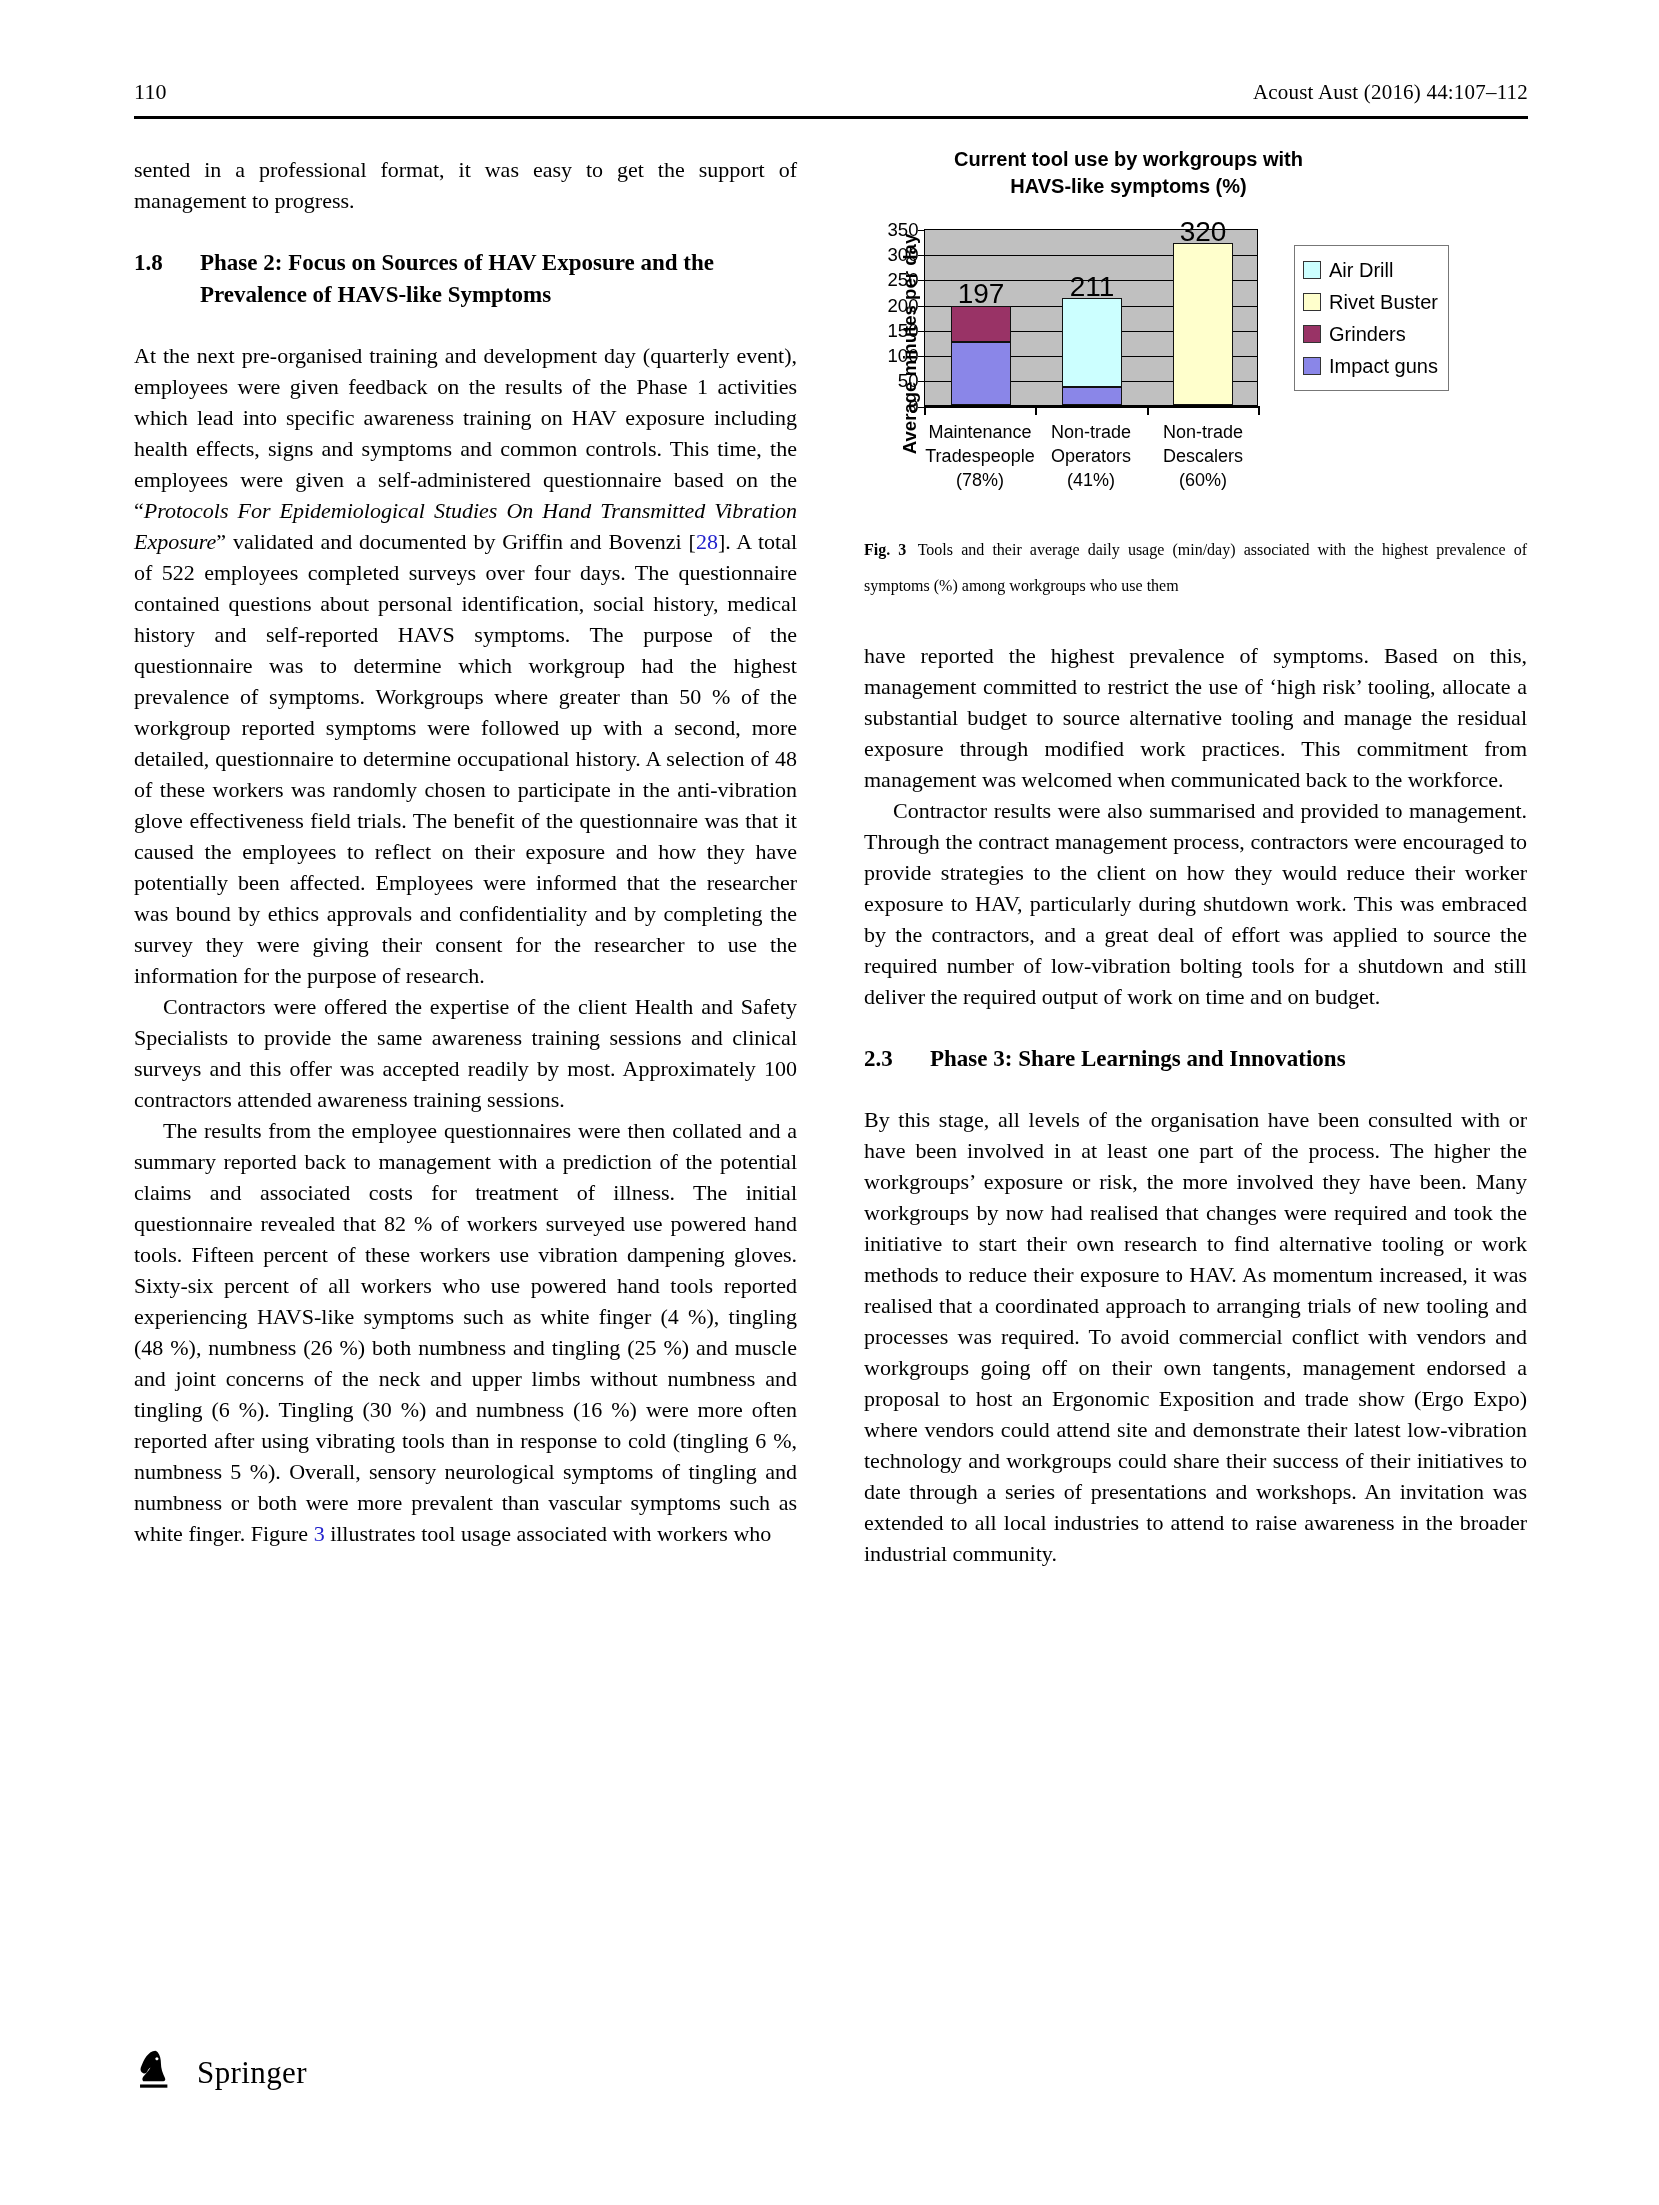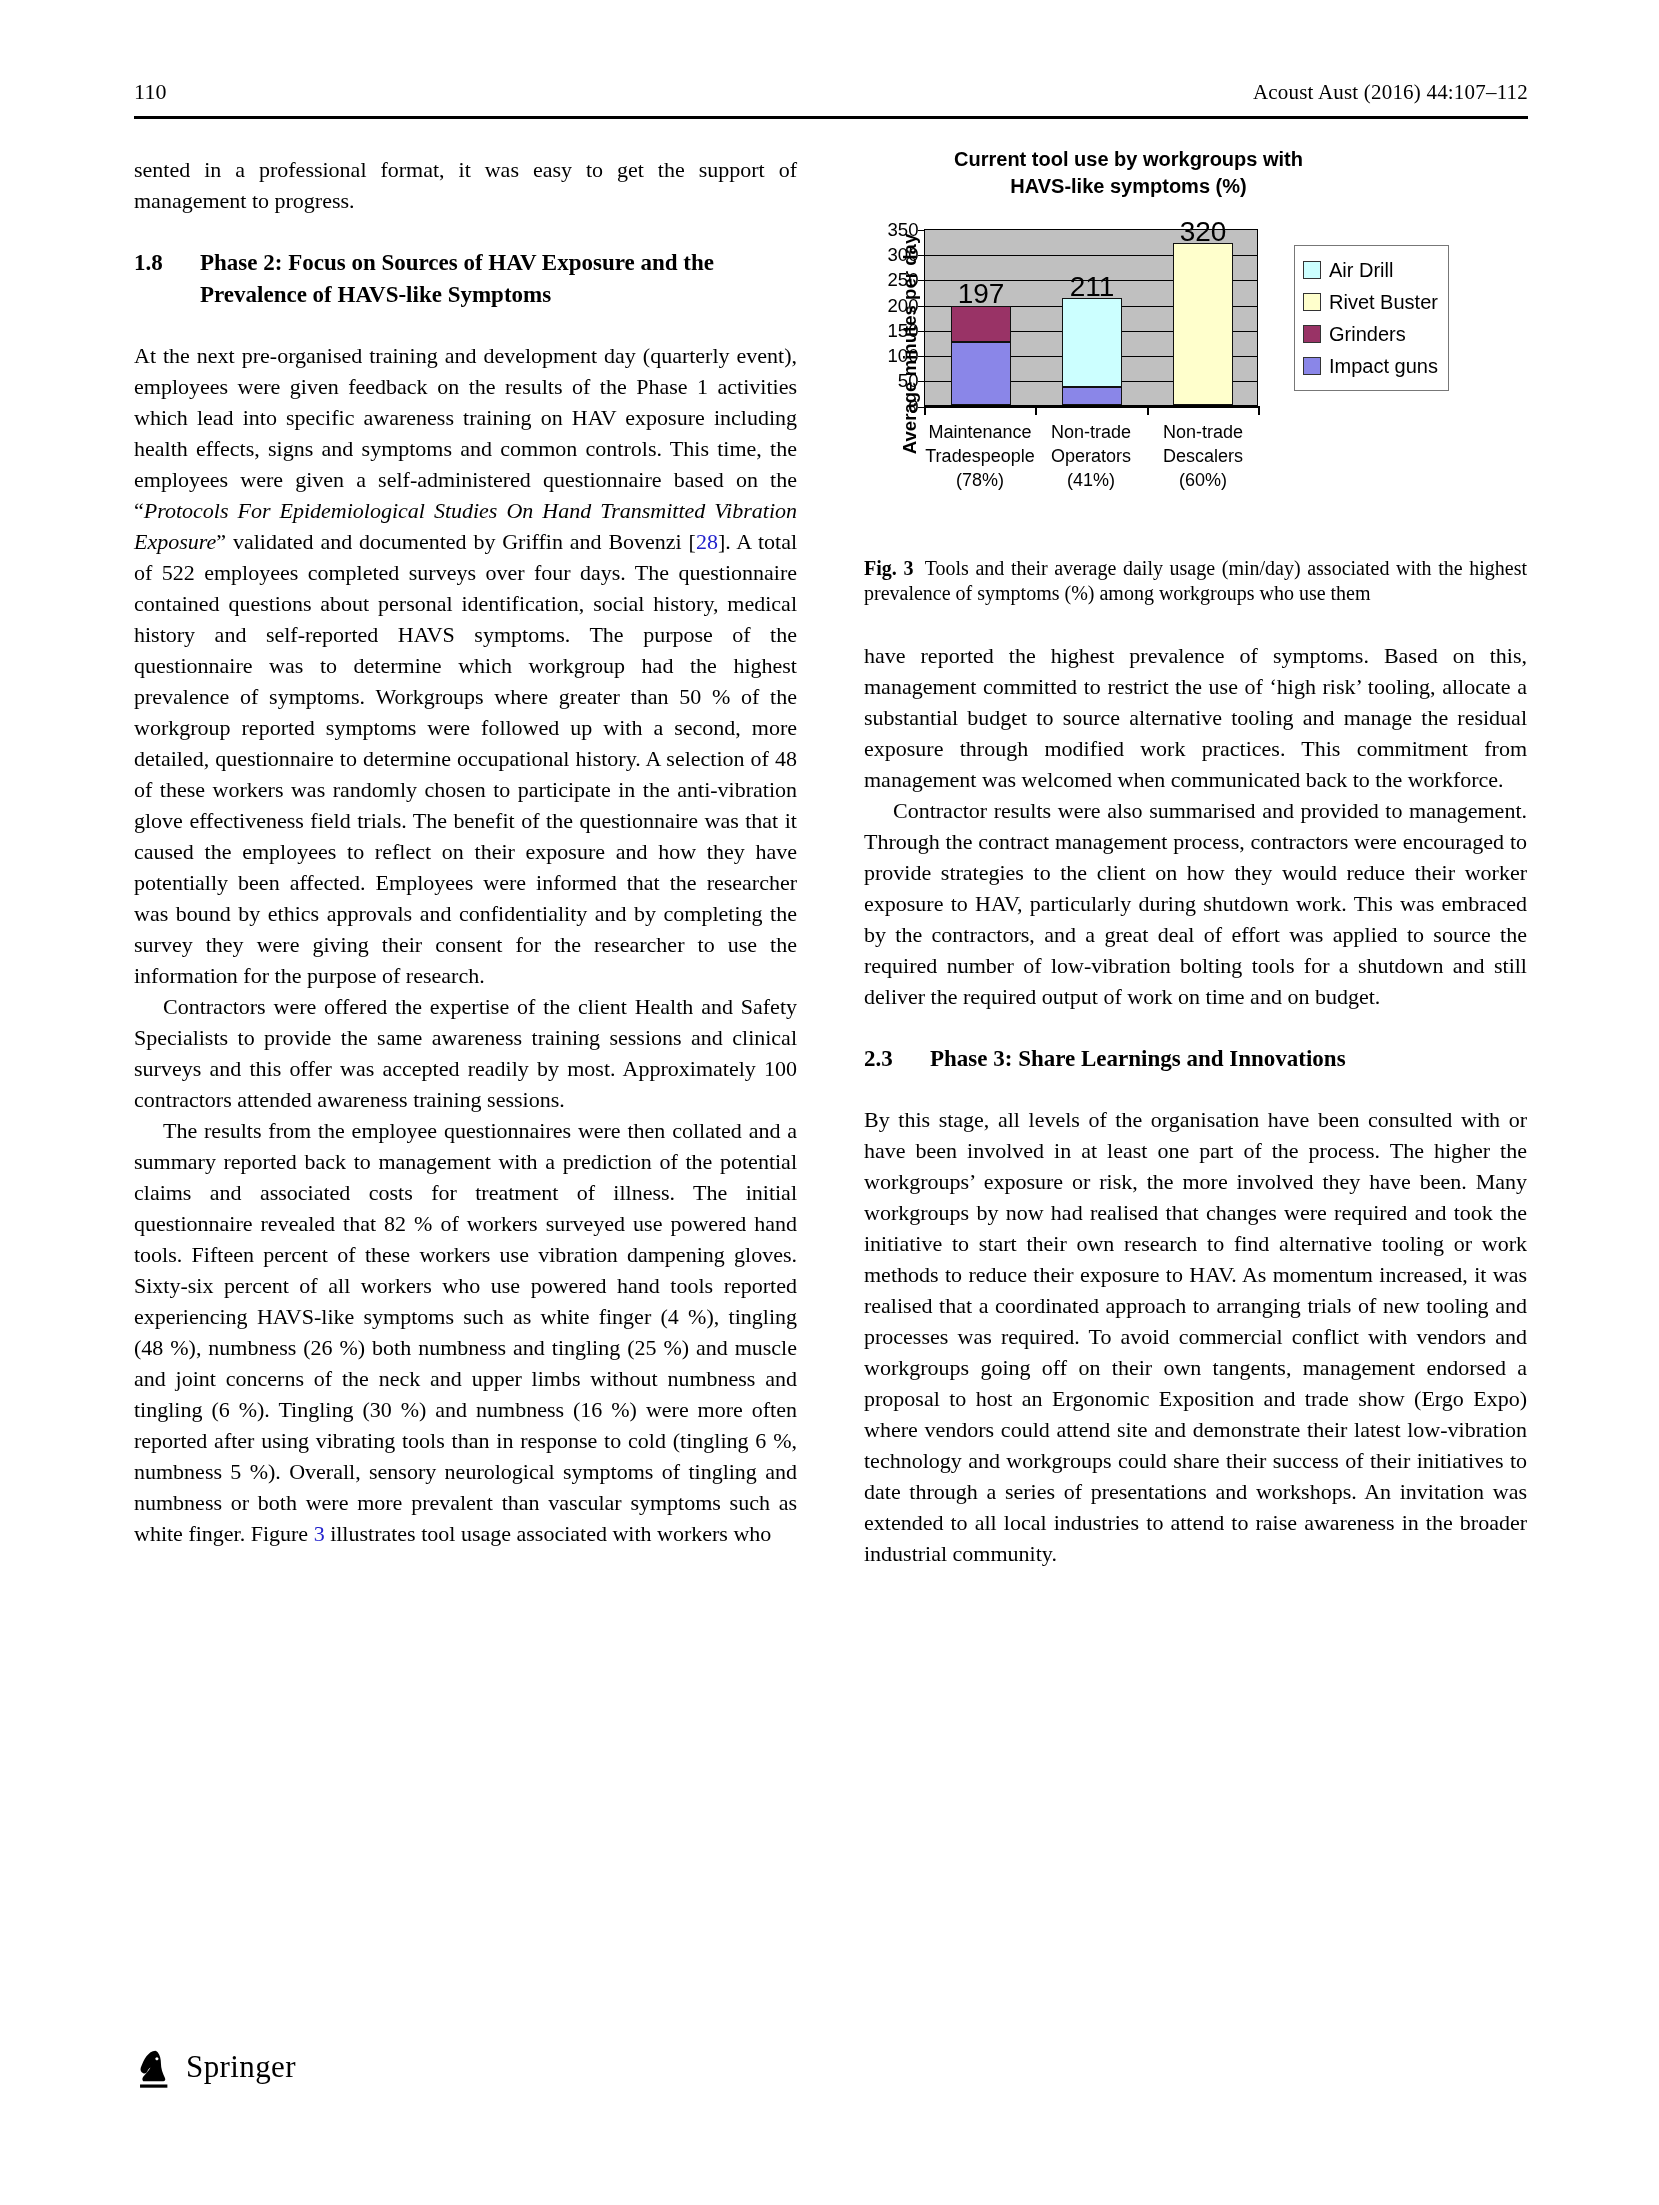--- a/index.html
+++ b/index.html
@@ -222,10 +222,10 @@
   .fig-caption {
     position: absolute;
     left: 864px;
-    top: 556px;
+    top: 532px;
     width: 663px;
-    font-size: 20px;
-    line-height: 25px;
+    font-size: 16px;
+    line-height: 36px;
     text-align: justify;
   }
   .fig-caption .lbl { font-weight: bold; }

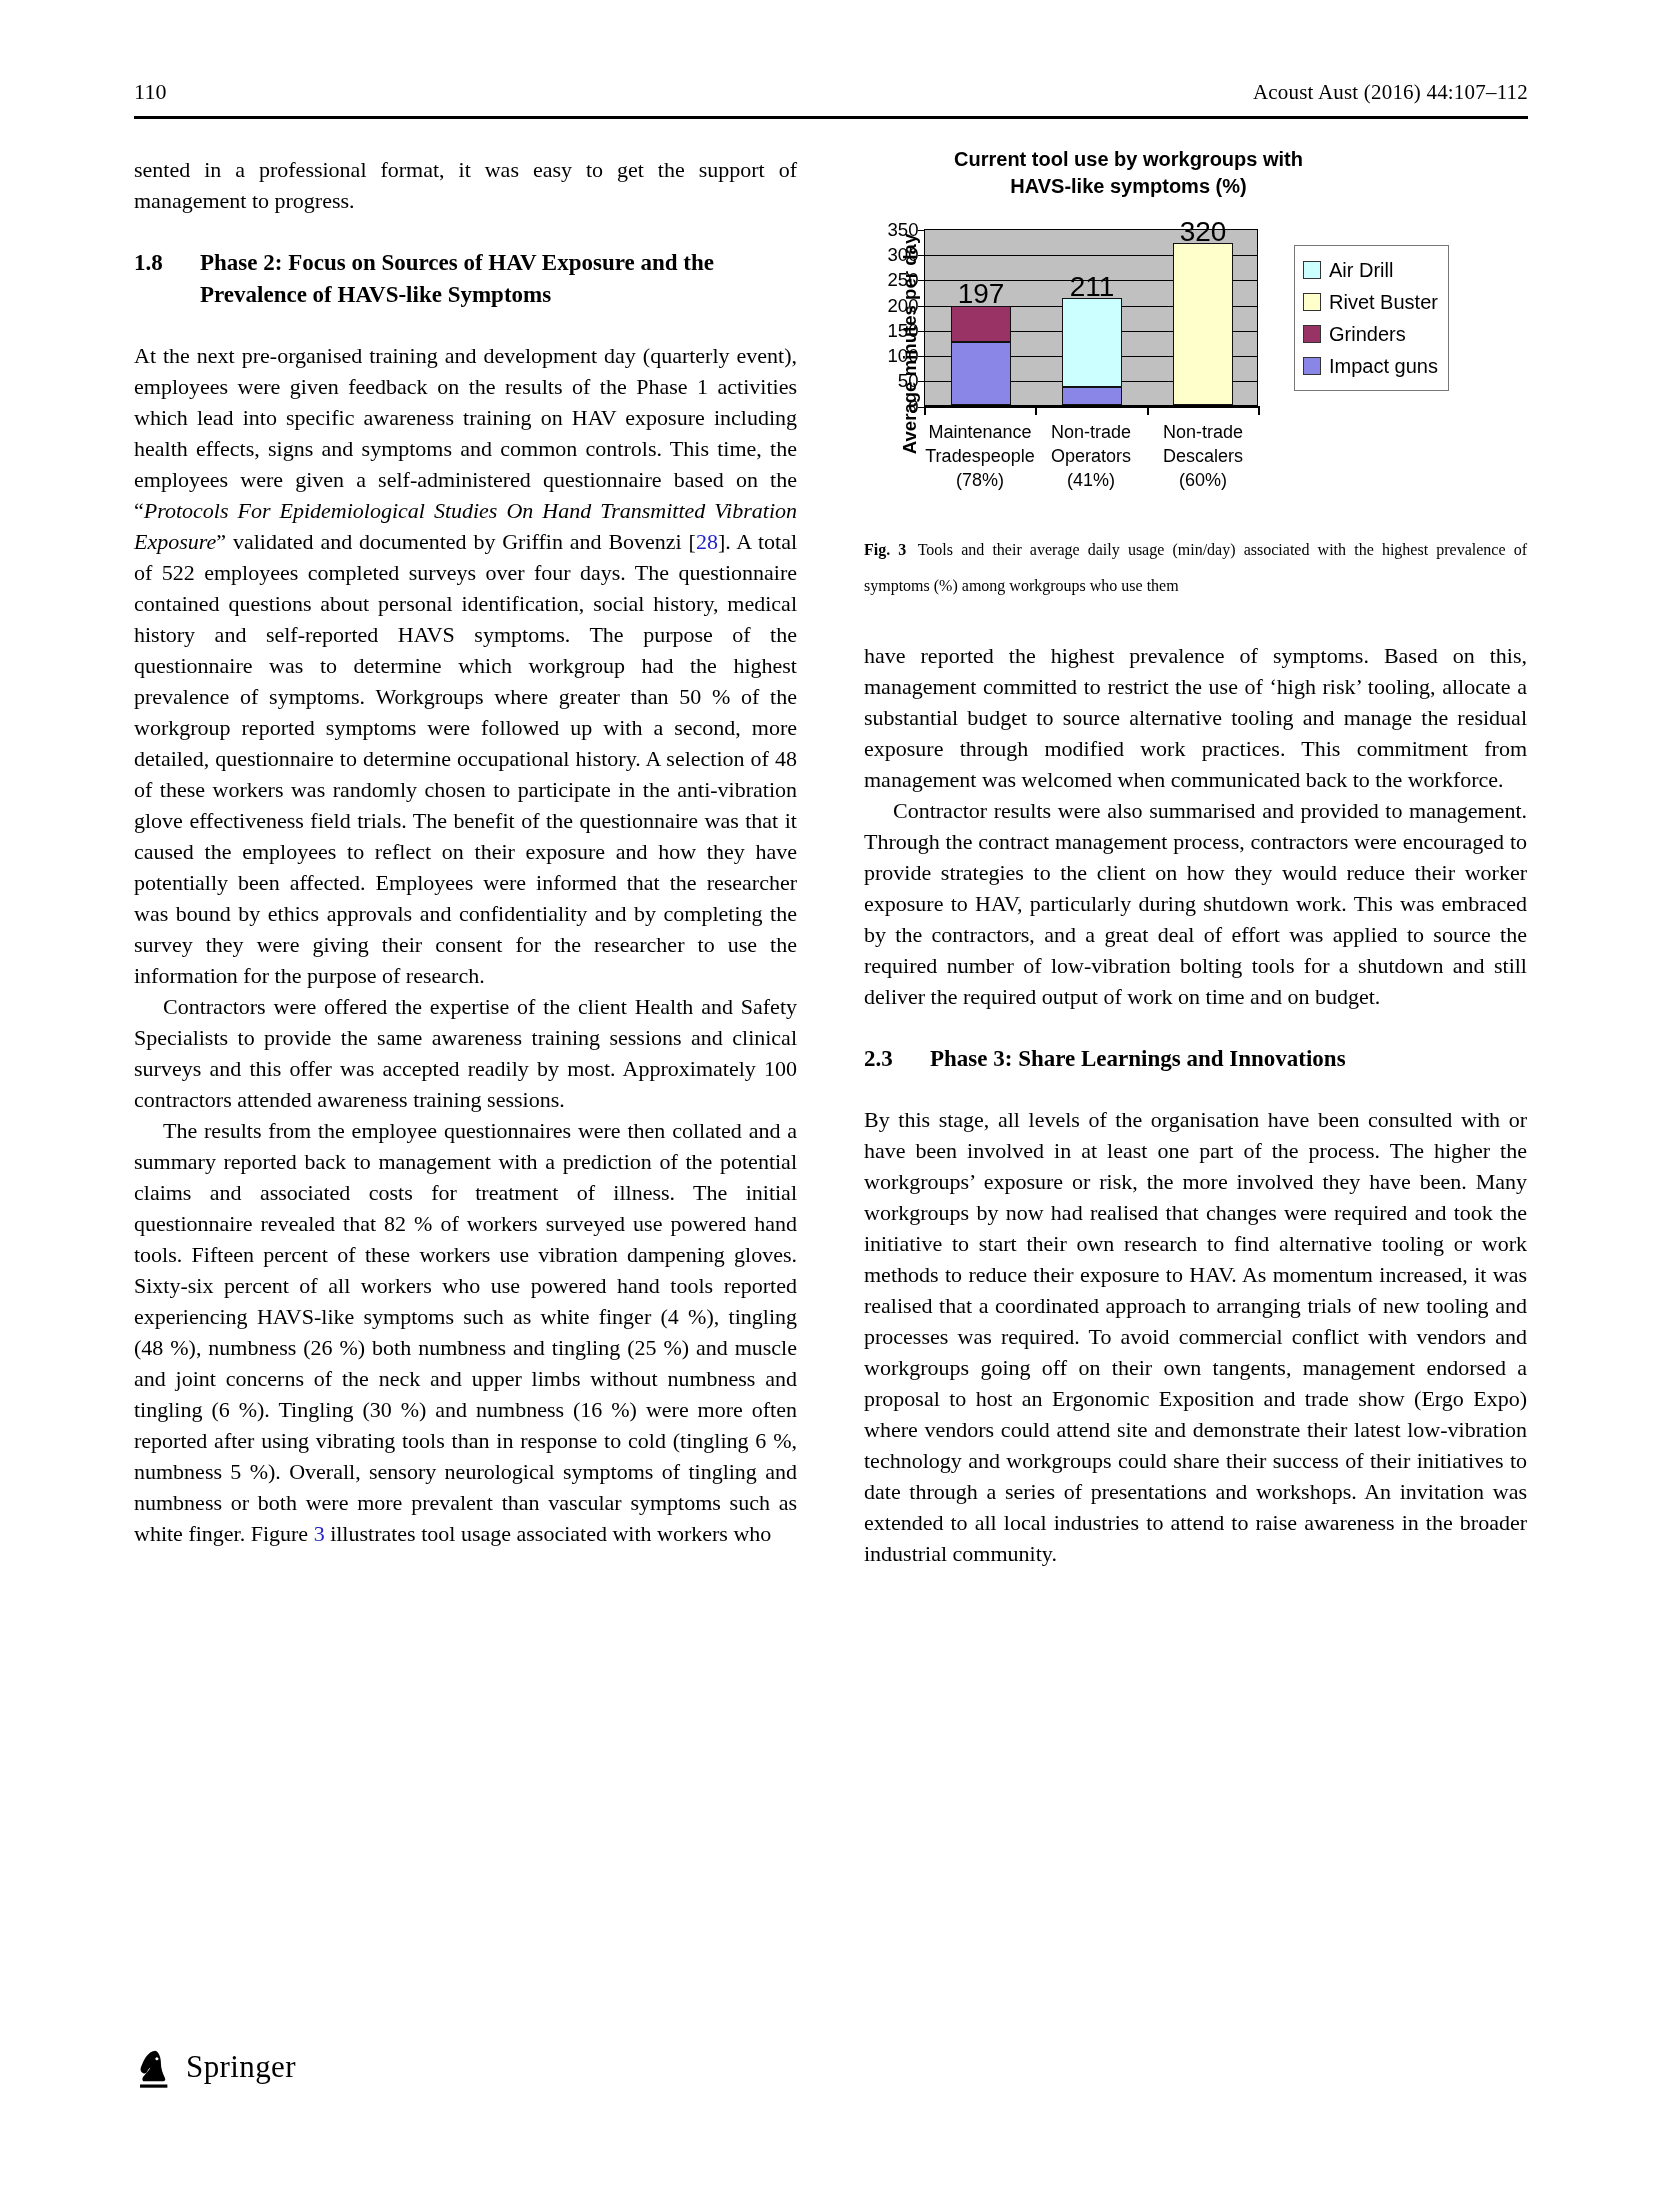--- a/index.html
+++ b/index.html
@@ -237,8 +237,8 @@
     left: 136px;
     top: 2049px;
     display: flex;
-    align-items: flex-start;
-    gap: 13px;
+    align-items: flex-end;
+    gap: 24px;
   }
   .springer-mark { width: 37px; height: 42px; display:block; }
   .springer-word {

